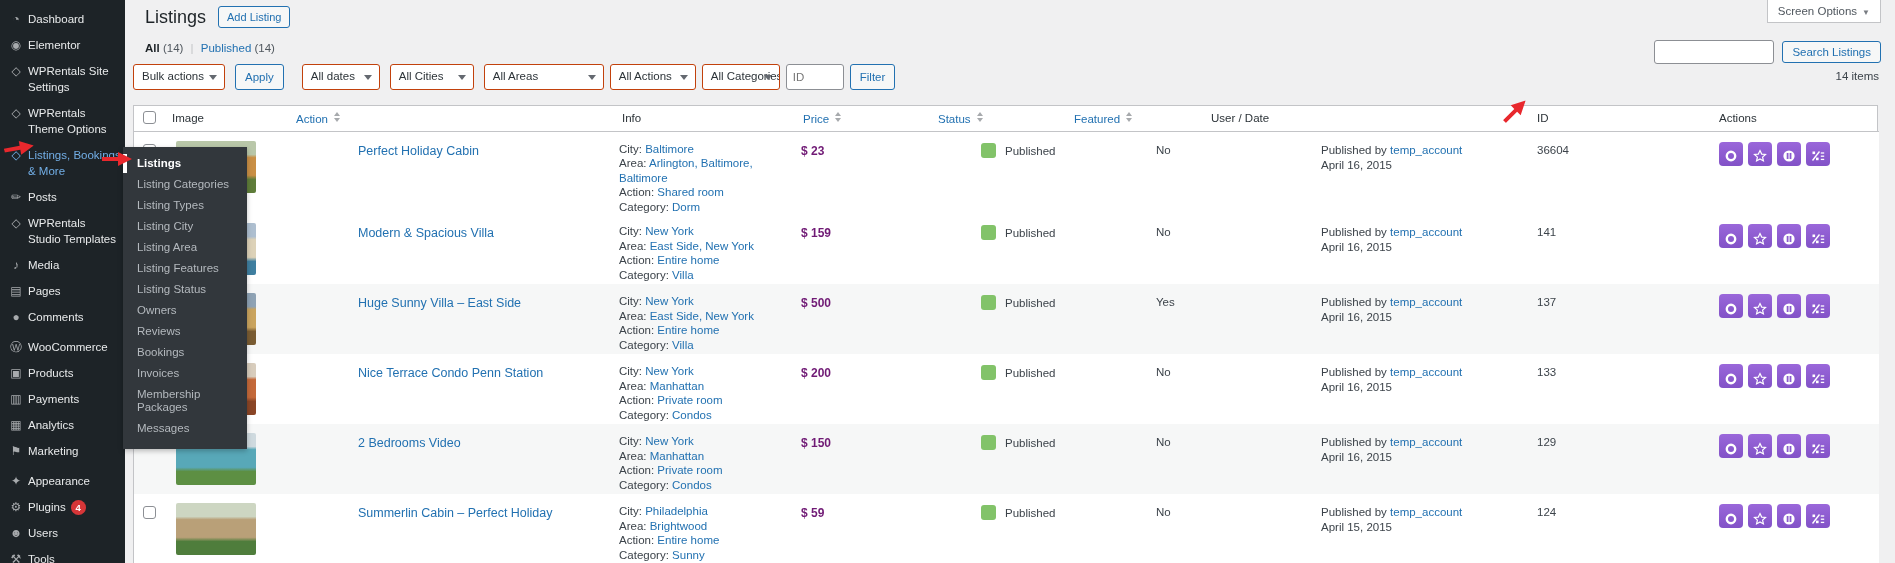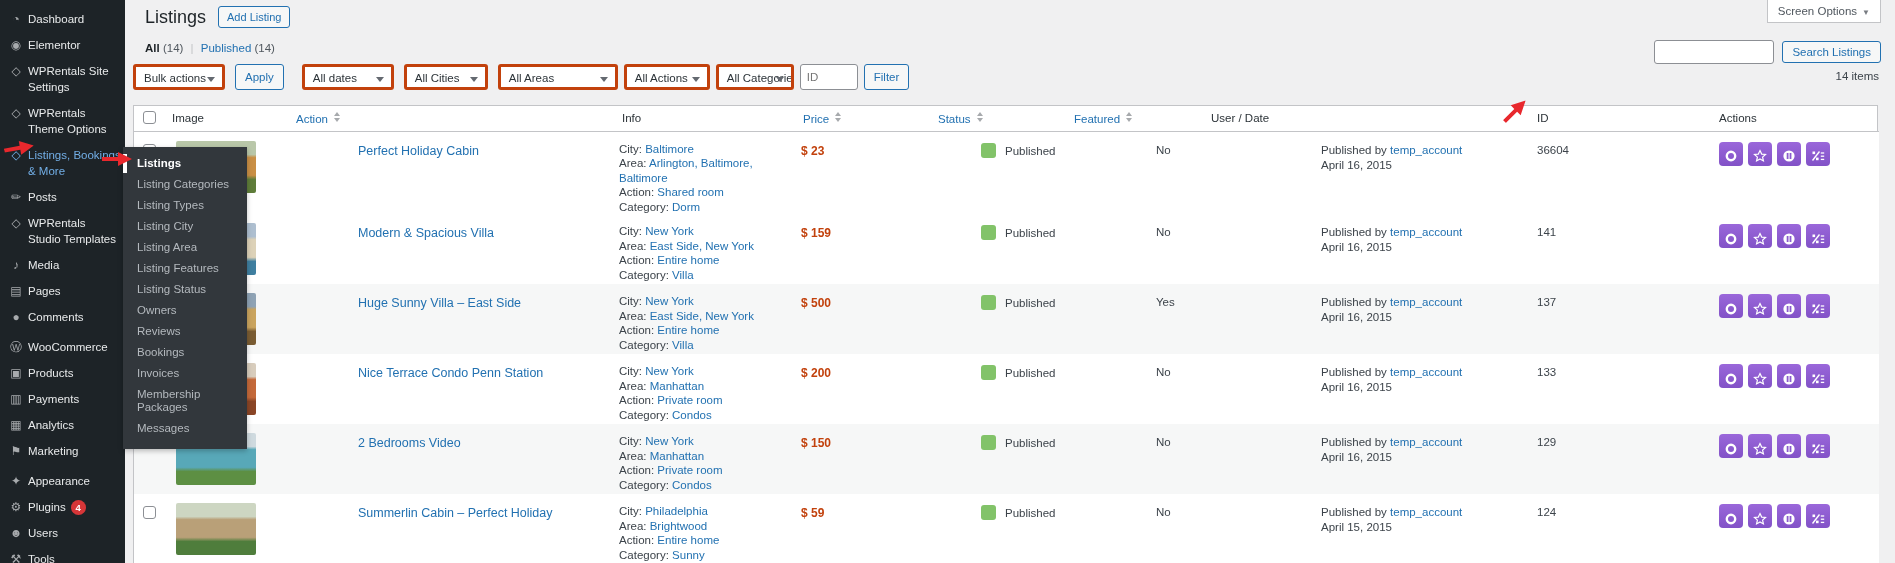--- a/index.html
+++ b/index.html
@@ -50,7 +50,7 @@
 
   
   .filter-row { position:absolute; left:133px; top:64px; display:flex; align-items:center; z-index:2; }
-  .sel { position:relative; height:26px; background:#fff; border:3px solid #c2410c; border-radius:3px;
+  .sel { position:relative; height:26px; background:#fff; border:1px solid #c2410c; border-radius:3px;
          font-size:11.5px; color:#2c3338; padding:5px 17px 0 8px; cursor:pointer; white-space:nowrap; overflow:hidden; }
   .sel .chev { position:absolute; right:7px; top:10px; width:0; height:0; border-left:4px solid transparent;
                border-right:4px solid transparent; border-top:5px solid #646970; }

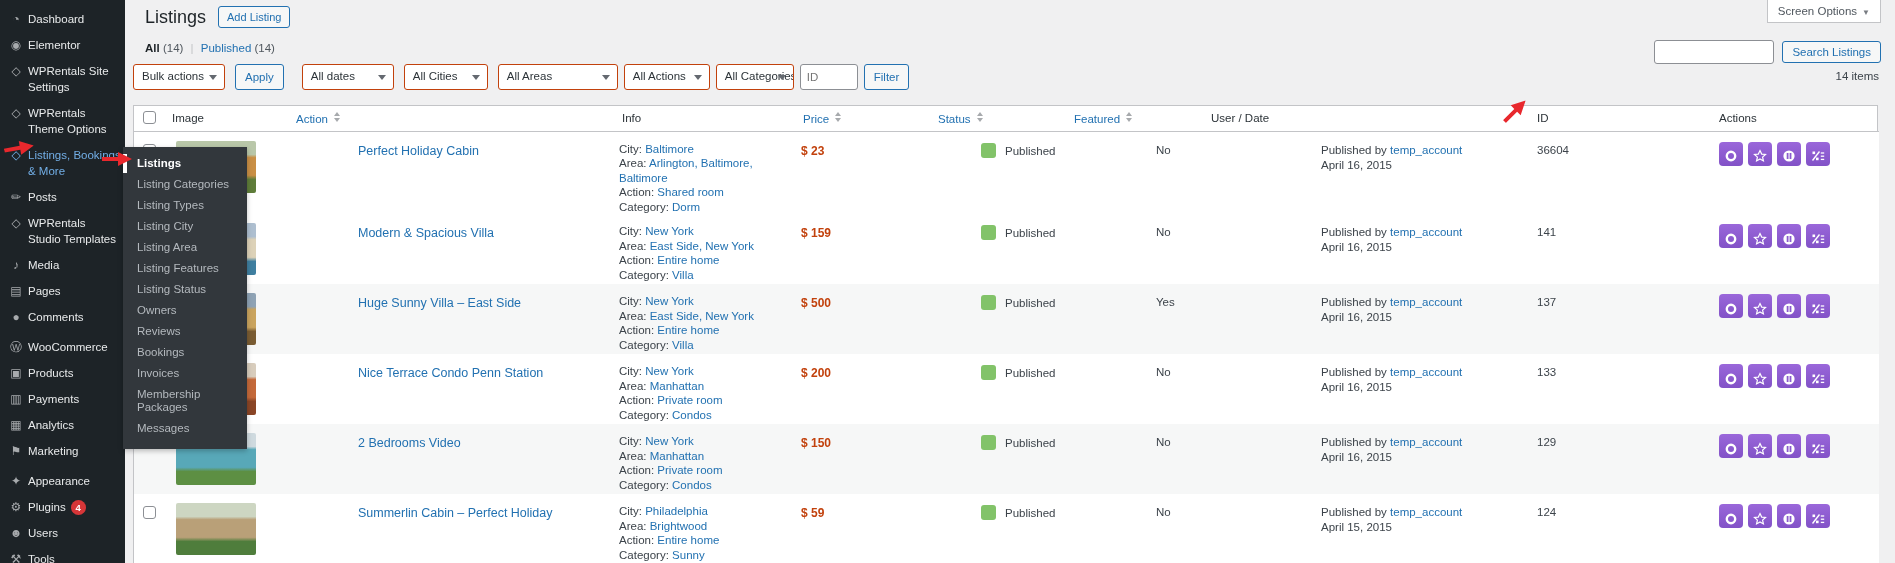--- a/index.html
+++ b/index.html
@@ -240,7 +240,7 @@
       <span>Bulk actions</span><span class="chev"></span>
     </div>
     <button class="btn-outline" style="margin-left:10px;">Apply</button>
-    <div class="sel" style="width:92px; margin-left:18px;">
+    <div class="sel" style="width:78px; margin-left:18px;">
       <span>All dates</span><span class="chev"></span>
     </div>
     <div class="sel" style="width:84px; margin-left:10px;">

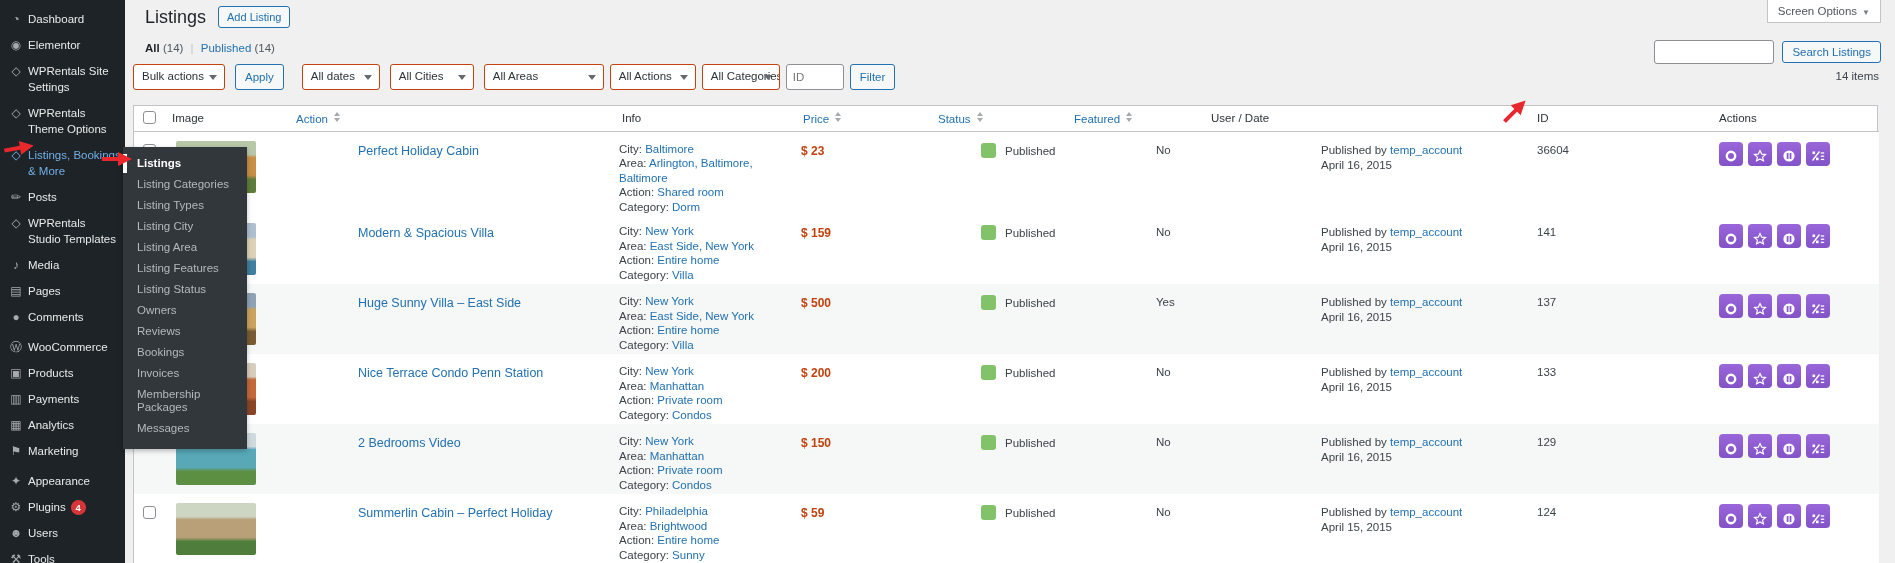--- a/index.html
+++ b/index.html
@@ -94,7 +94,7 @@
   .row-title { font-size:12.5px; color:#2271b1; text-decoration:none; cursor:pointer; }
   .info-line { line-height:14.5px; }
   .info-line a { color:#2271b1; text-decoration:none; cursor:pointer; }
-  .price { font-weight:bold; font-size:12px; color:#c2410c; }
+  .price { font-weight:bold; font-size:12px; color:#701a75; }
   .status-sq { display:inline-block; width:15px; height:15px; border-radius:3px; background:#82c369; vertical-align:-3px; }
   .status-txt { margin-left:9px; }
   .user-line { line-height:15px; }

